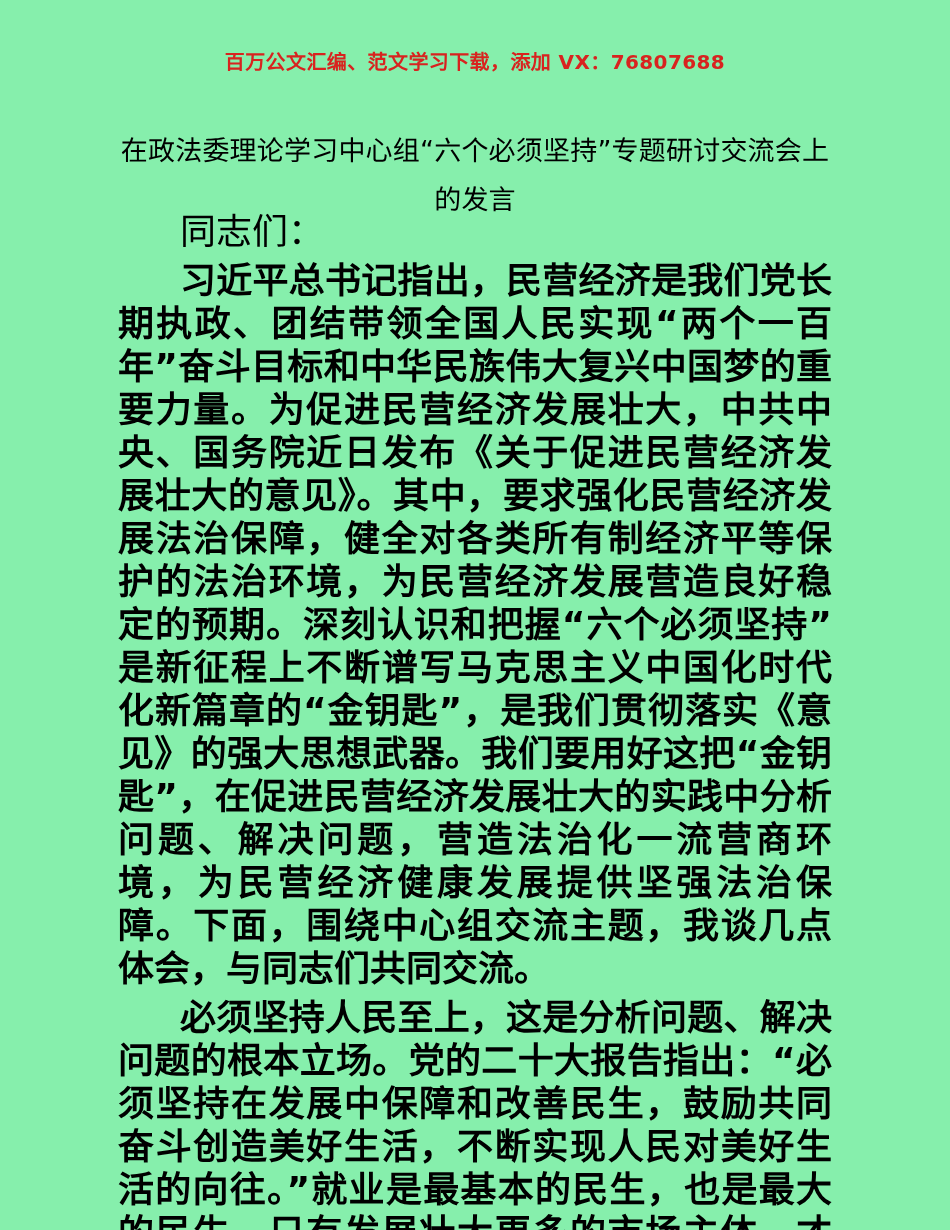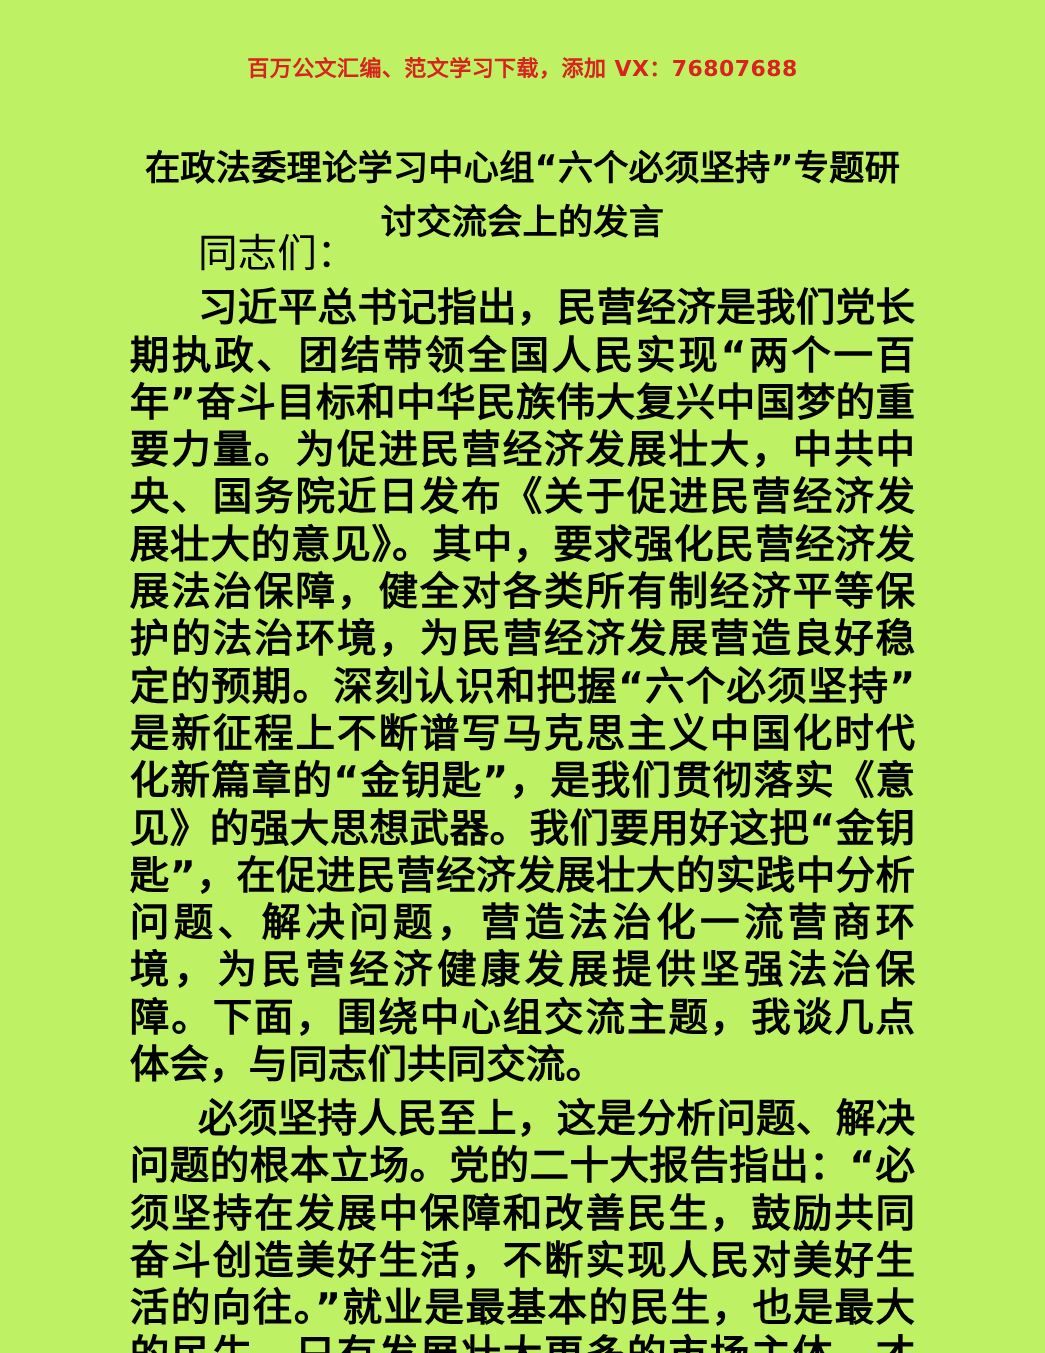--- a/index.html
+++ b/index.html
@@ -18,7 +18,7 @@
     position: relative;
     width: 950px;
     height: 1230px;
-    background: #bef264;
+    background: #86efac;
     overflow: hidden;
     box-sizing: border-box;
   }

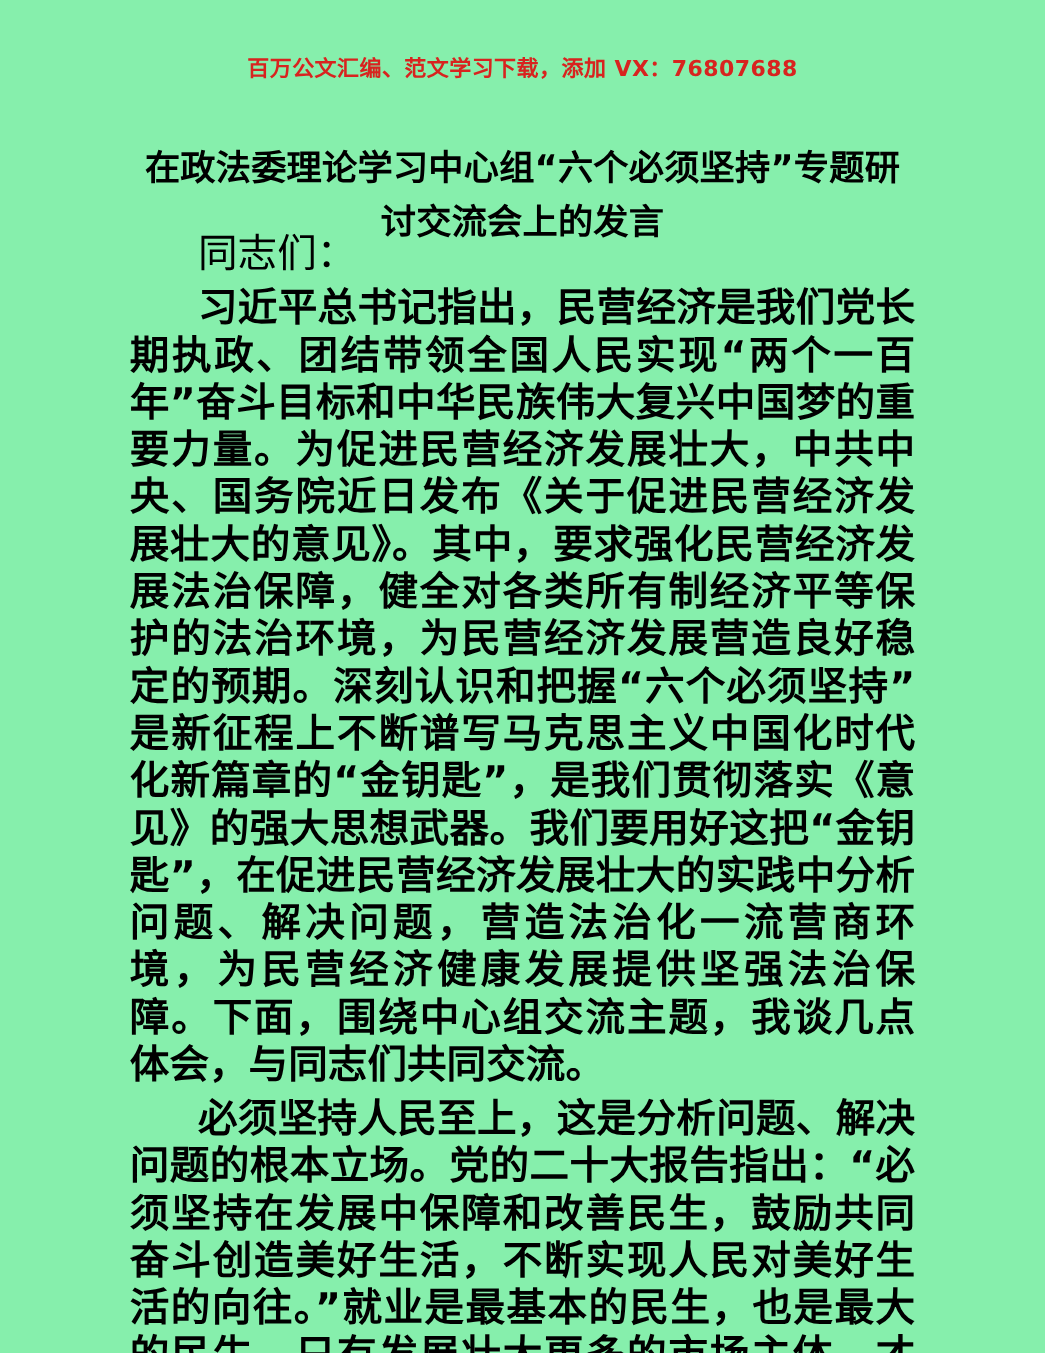--- a/index.html
+++ b/index.html
@@ -50,8 +50,8 @@
     left: 118px;
     width: 714px;
     text-align: center;
-    font-size: 32px;
-    font-weight: bold;
+    font-size: 27px;
+    font-weight: normal;
     line-height: 49px;
     color: #000000;
     letter-spacing: 0.2px;

